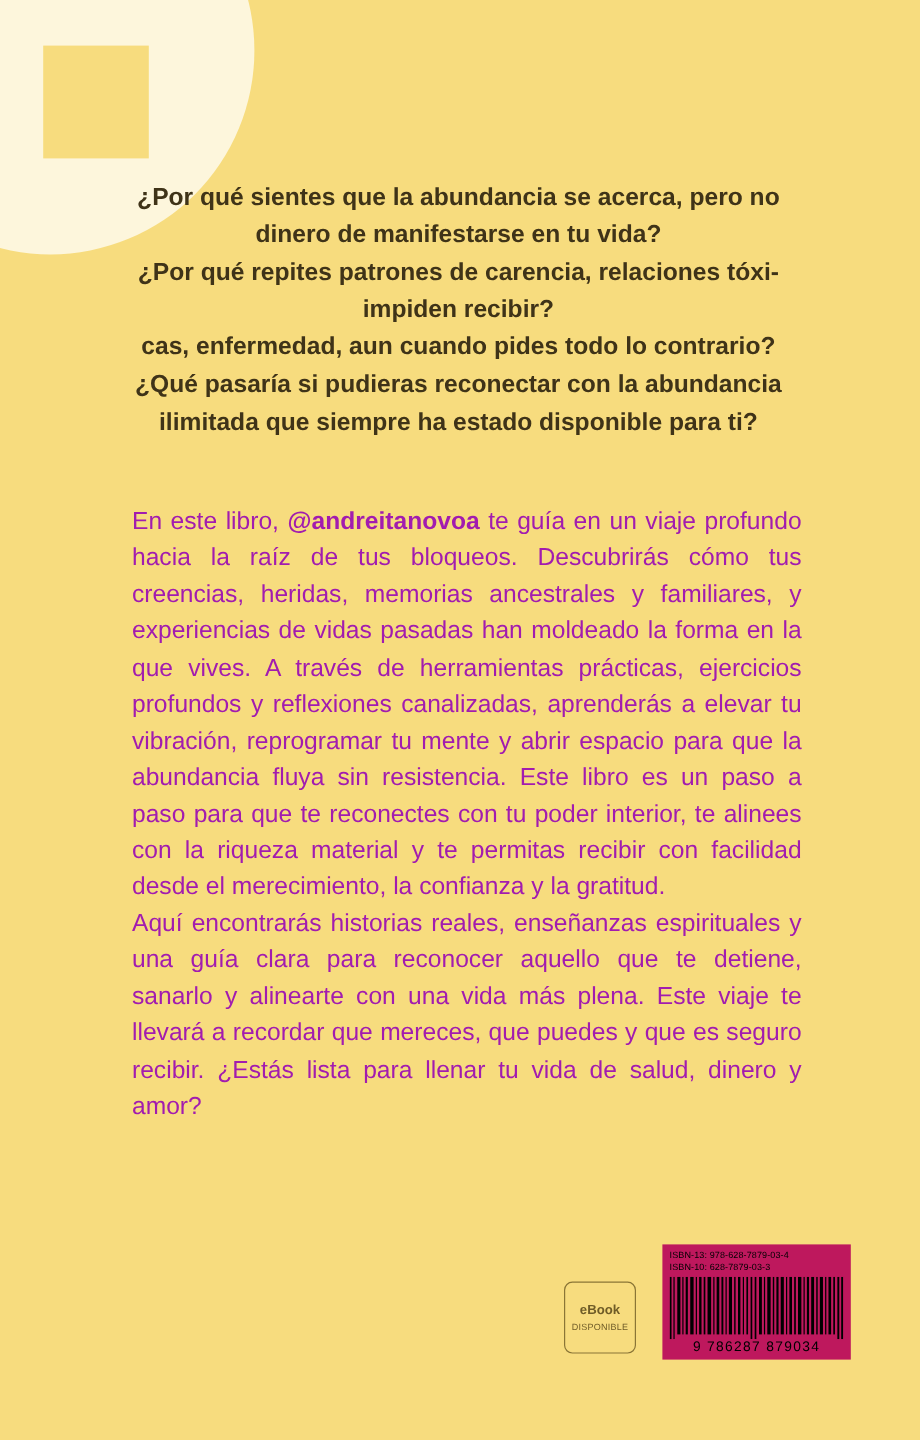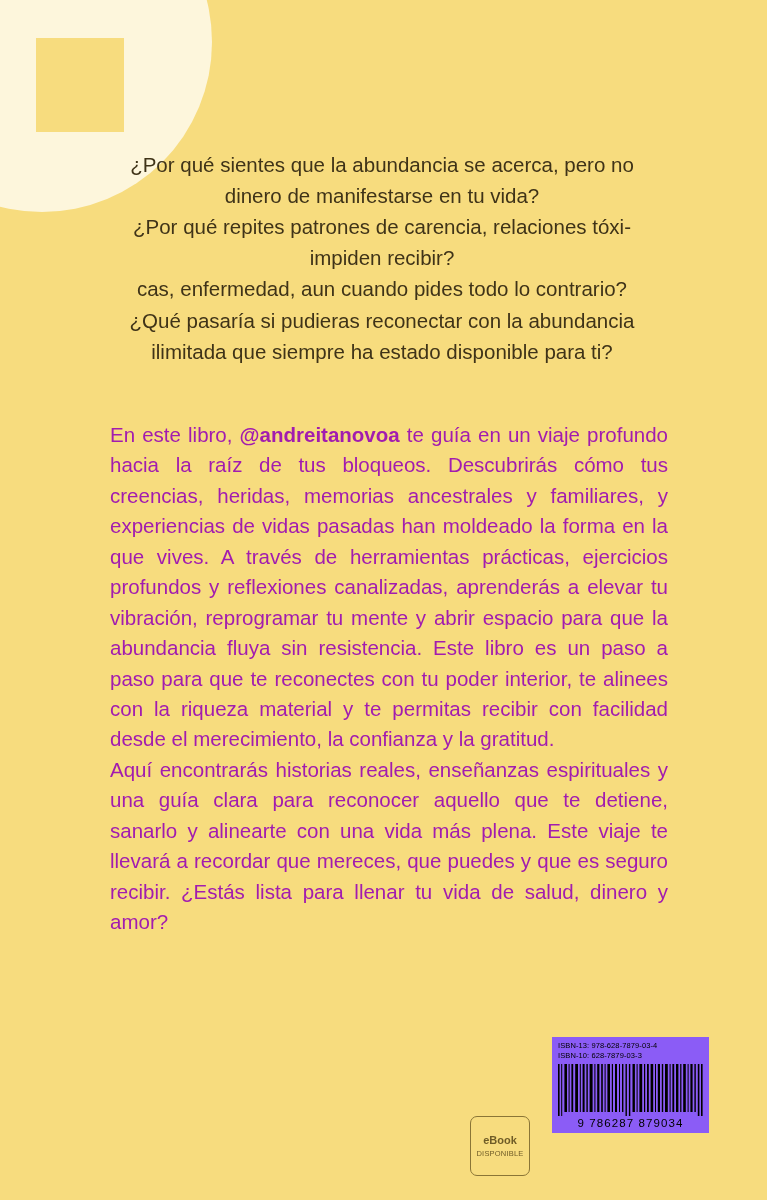--- a/index.html
+++ b/index.html
@@ -50,7 +50,7 @@
     left: 82px;
     width: 600px;
     text-align: center;
-    font-weight: normal;
+    font-weight: bold;
     font-size: 20.5px;
     line-height: 1.42;
     color: #3f3318;

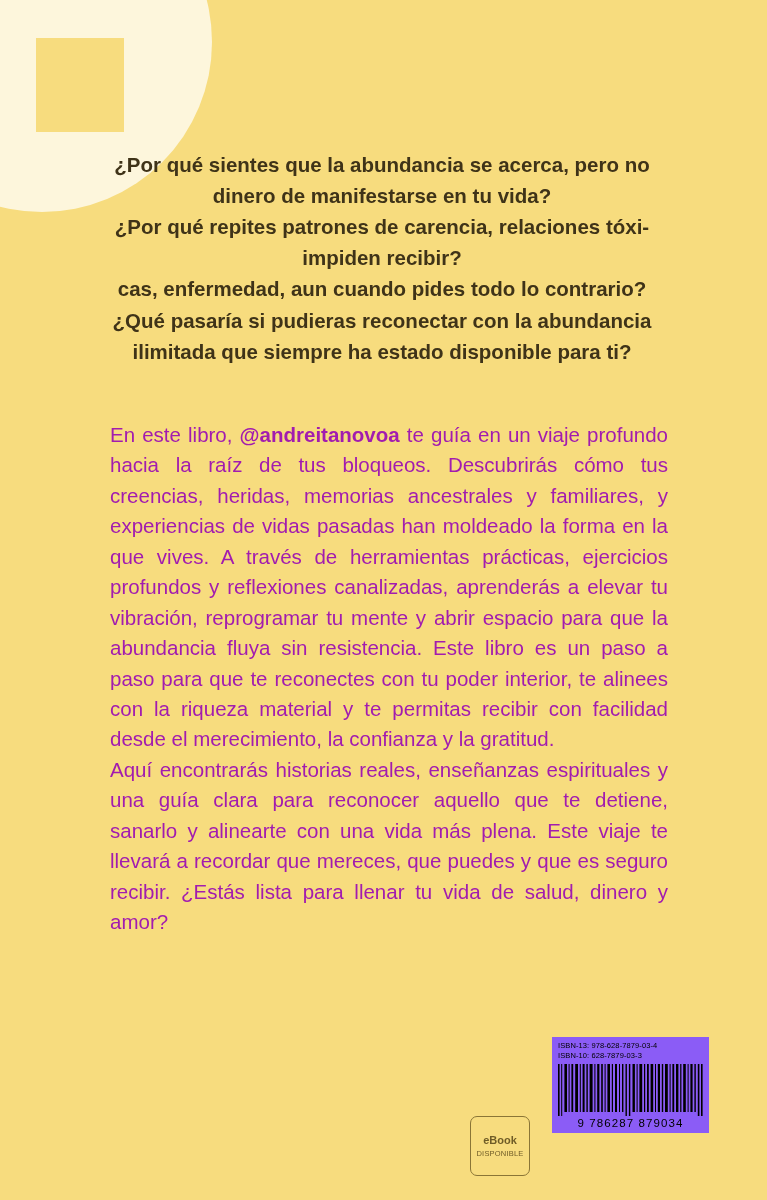--- a/index.html
+++ b/index.html
@@ -137,7 +137,7 @@
     left: 552px;
     top: 1037px;
     width: 157px;
-    background: #8b5cf6;
+    background: #be185d;
     padding: 4px 6px 4px 6px;
     box-sizing: border-box;
   }

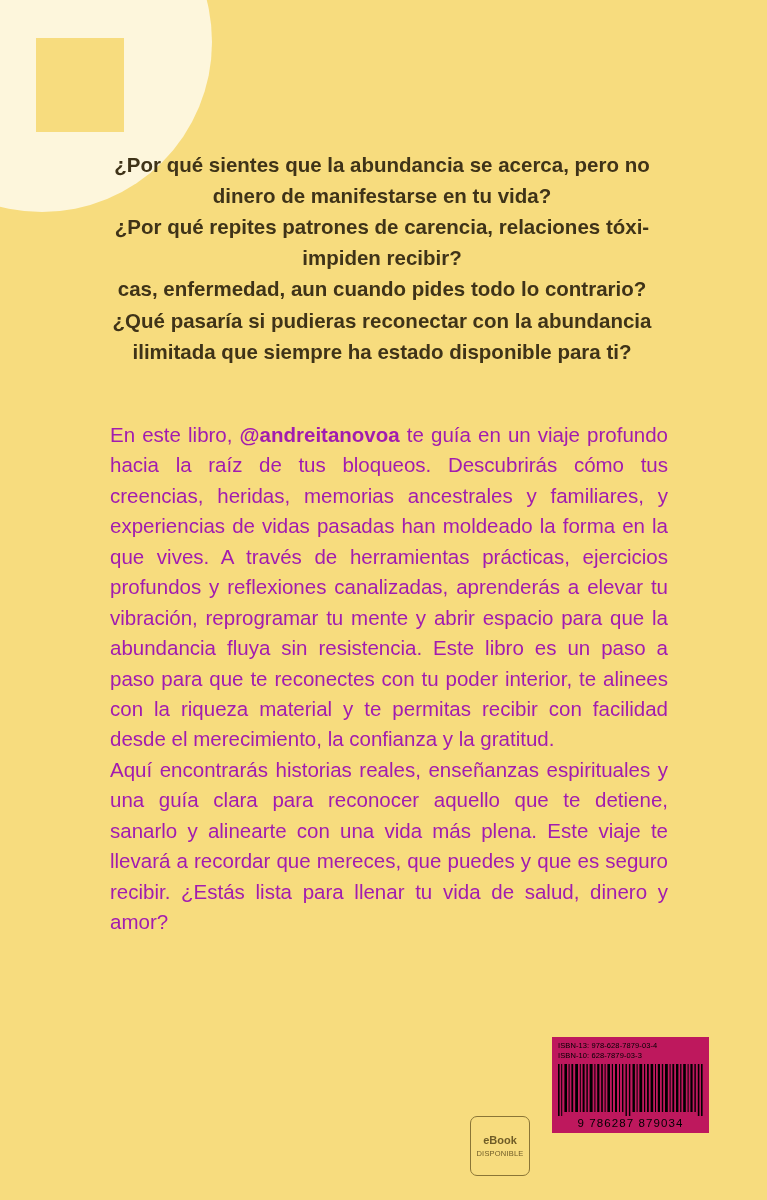--- a/index.html
+++ b/index.html
@@ -118,7 +118,6 @@
     align-items: center;
     justify-content: center;
     color: #6f5c27;
-    margin-top: 48px;
   }
   .ebook-badge .eb-1 {
     font-size: 11px;

